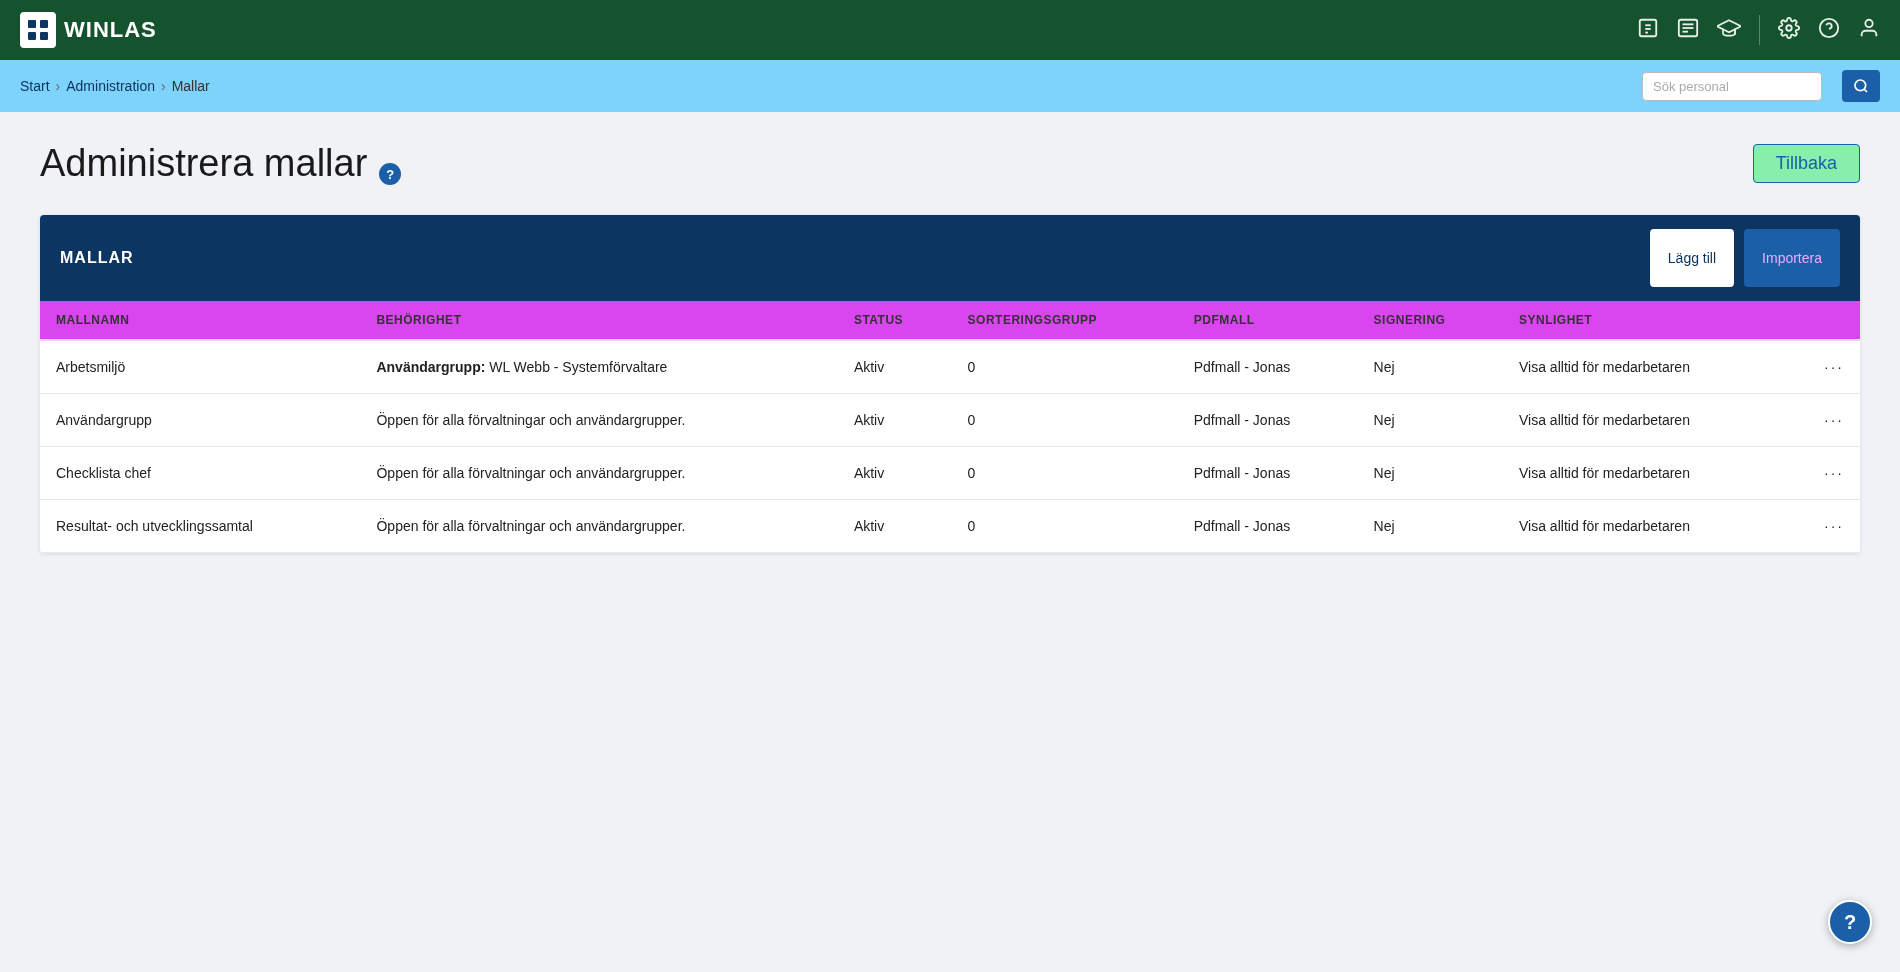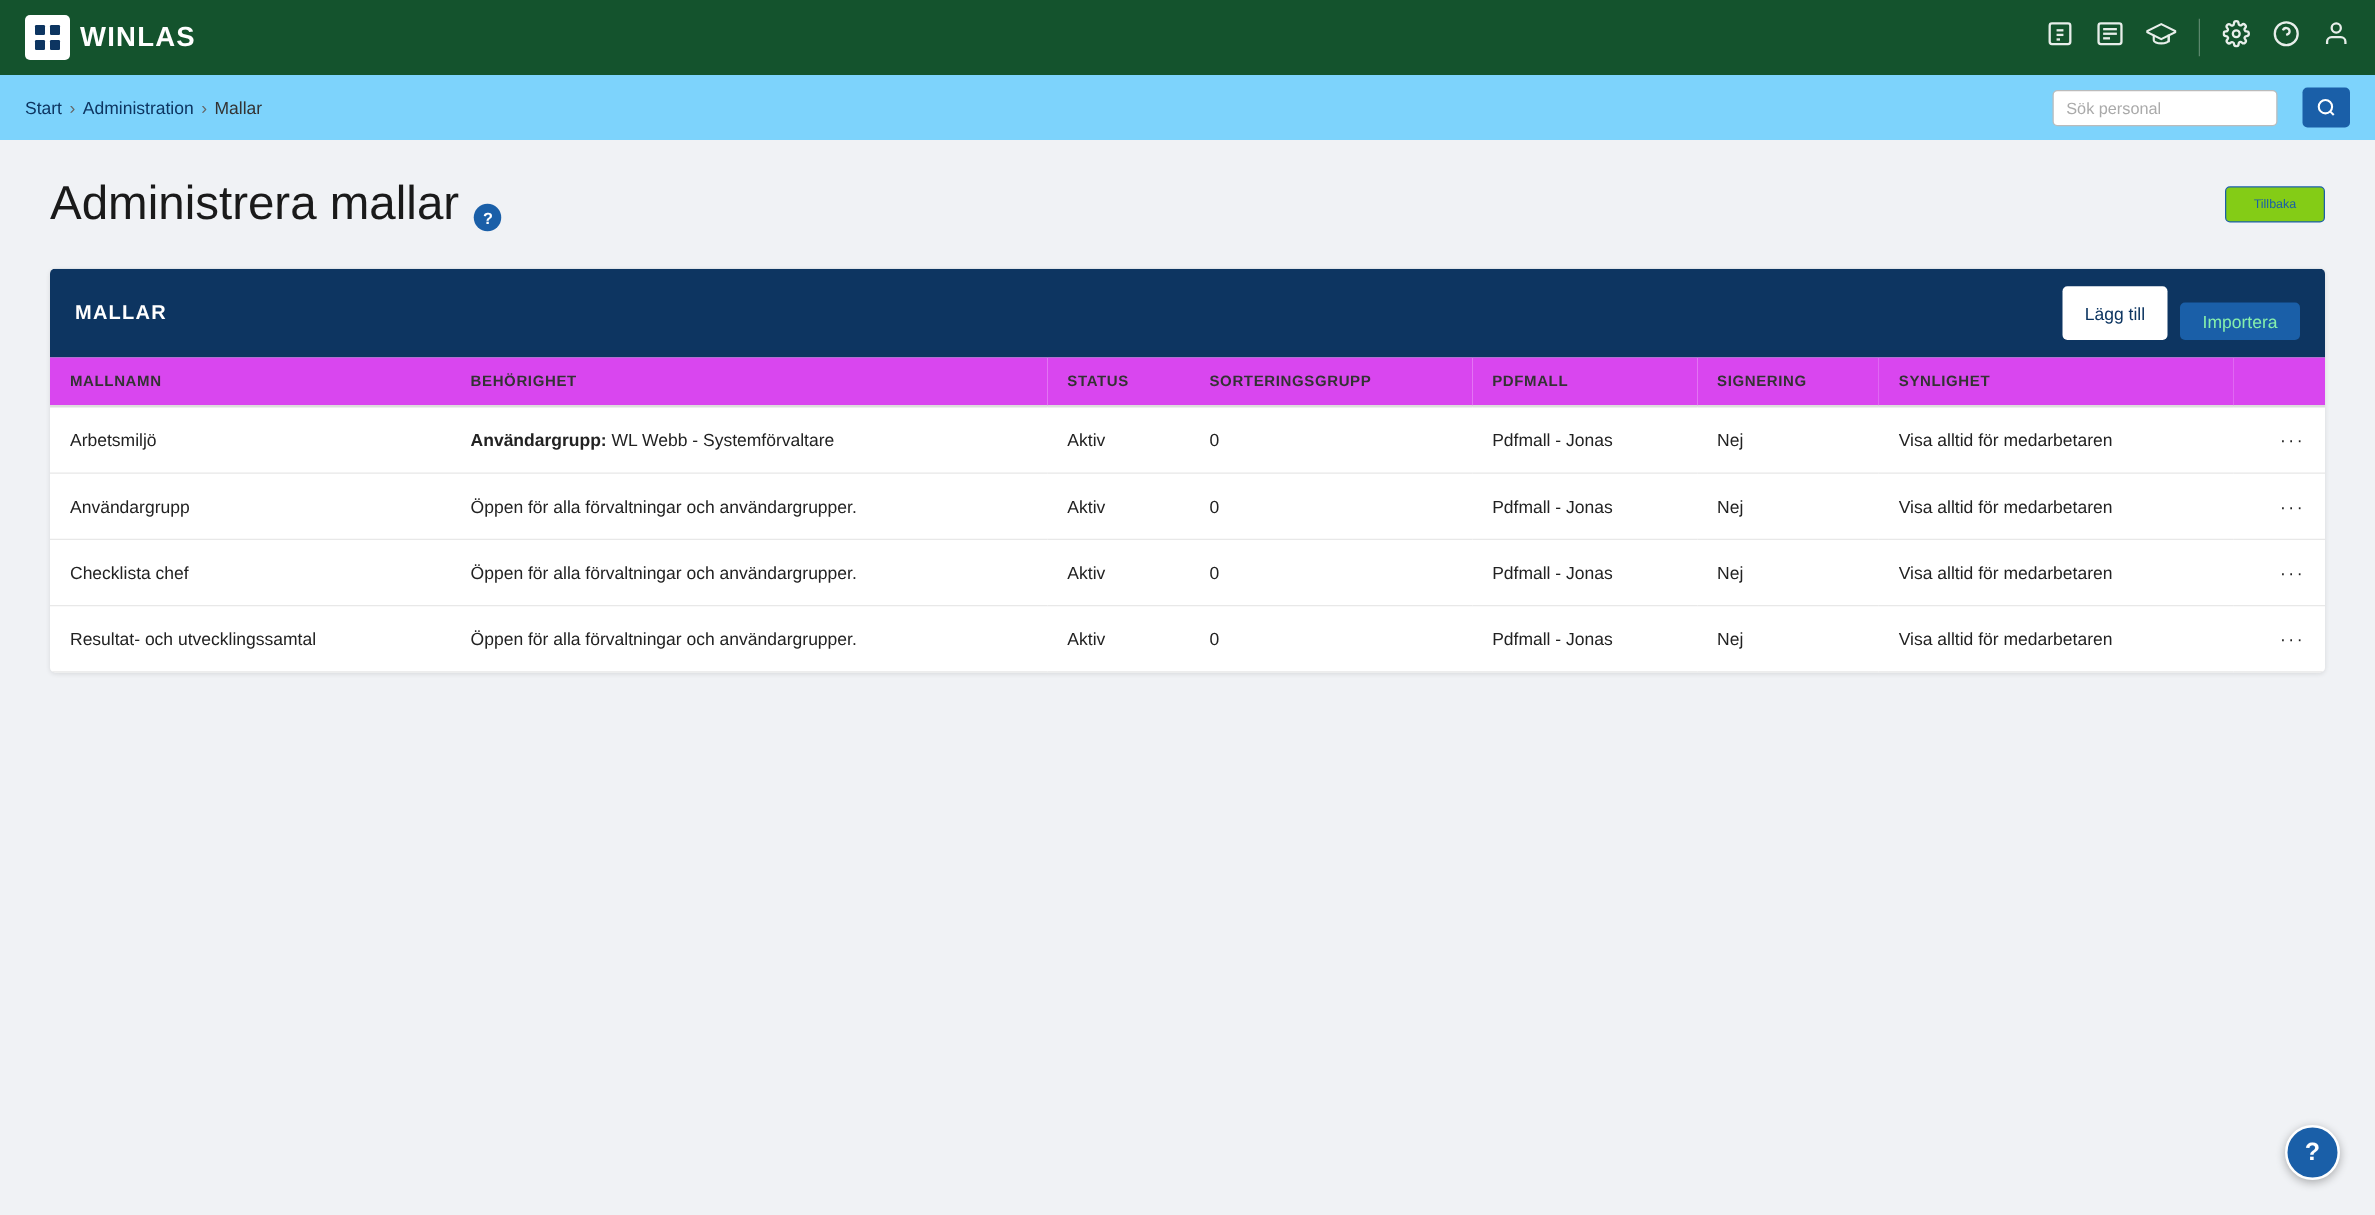--- a/index.html
+++ b/index.html
@@ -127,12 +127,12 @@
       cursor: pointer;
     }
     .btn-tillbaka {
-      background: #84cc16;
+      background: #86efac;
       border: 1.5px solid #1a5fa8;
       color: #1a5fa8;
       border-radius: 4px;
       padding: 8px 22px;
-      font-size: 10px;
+      font-size: 18px;
       cursor: pointer;
     }
 

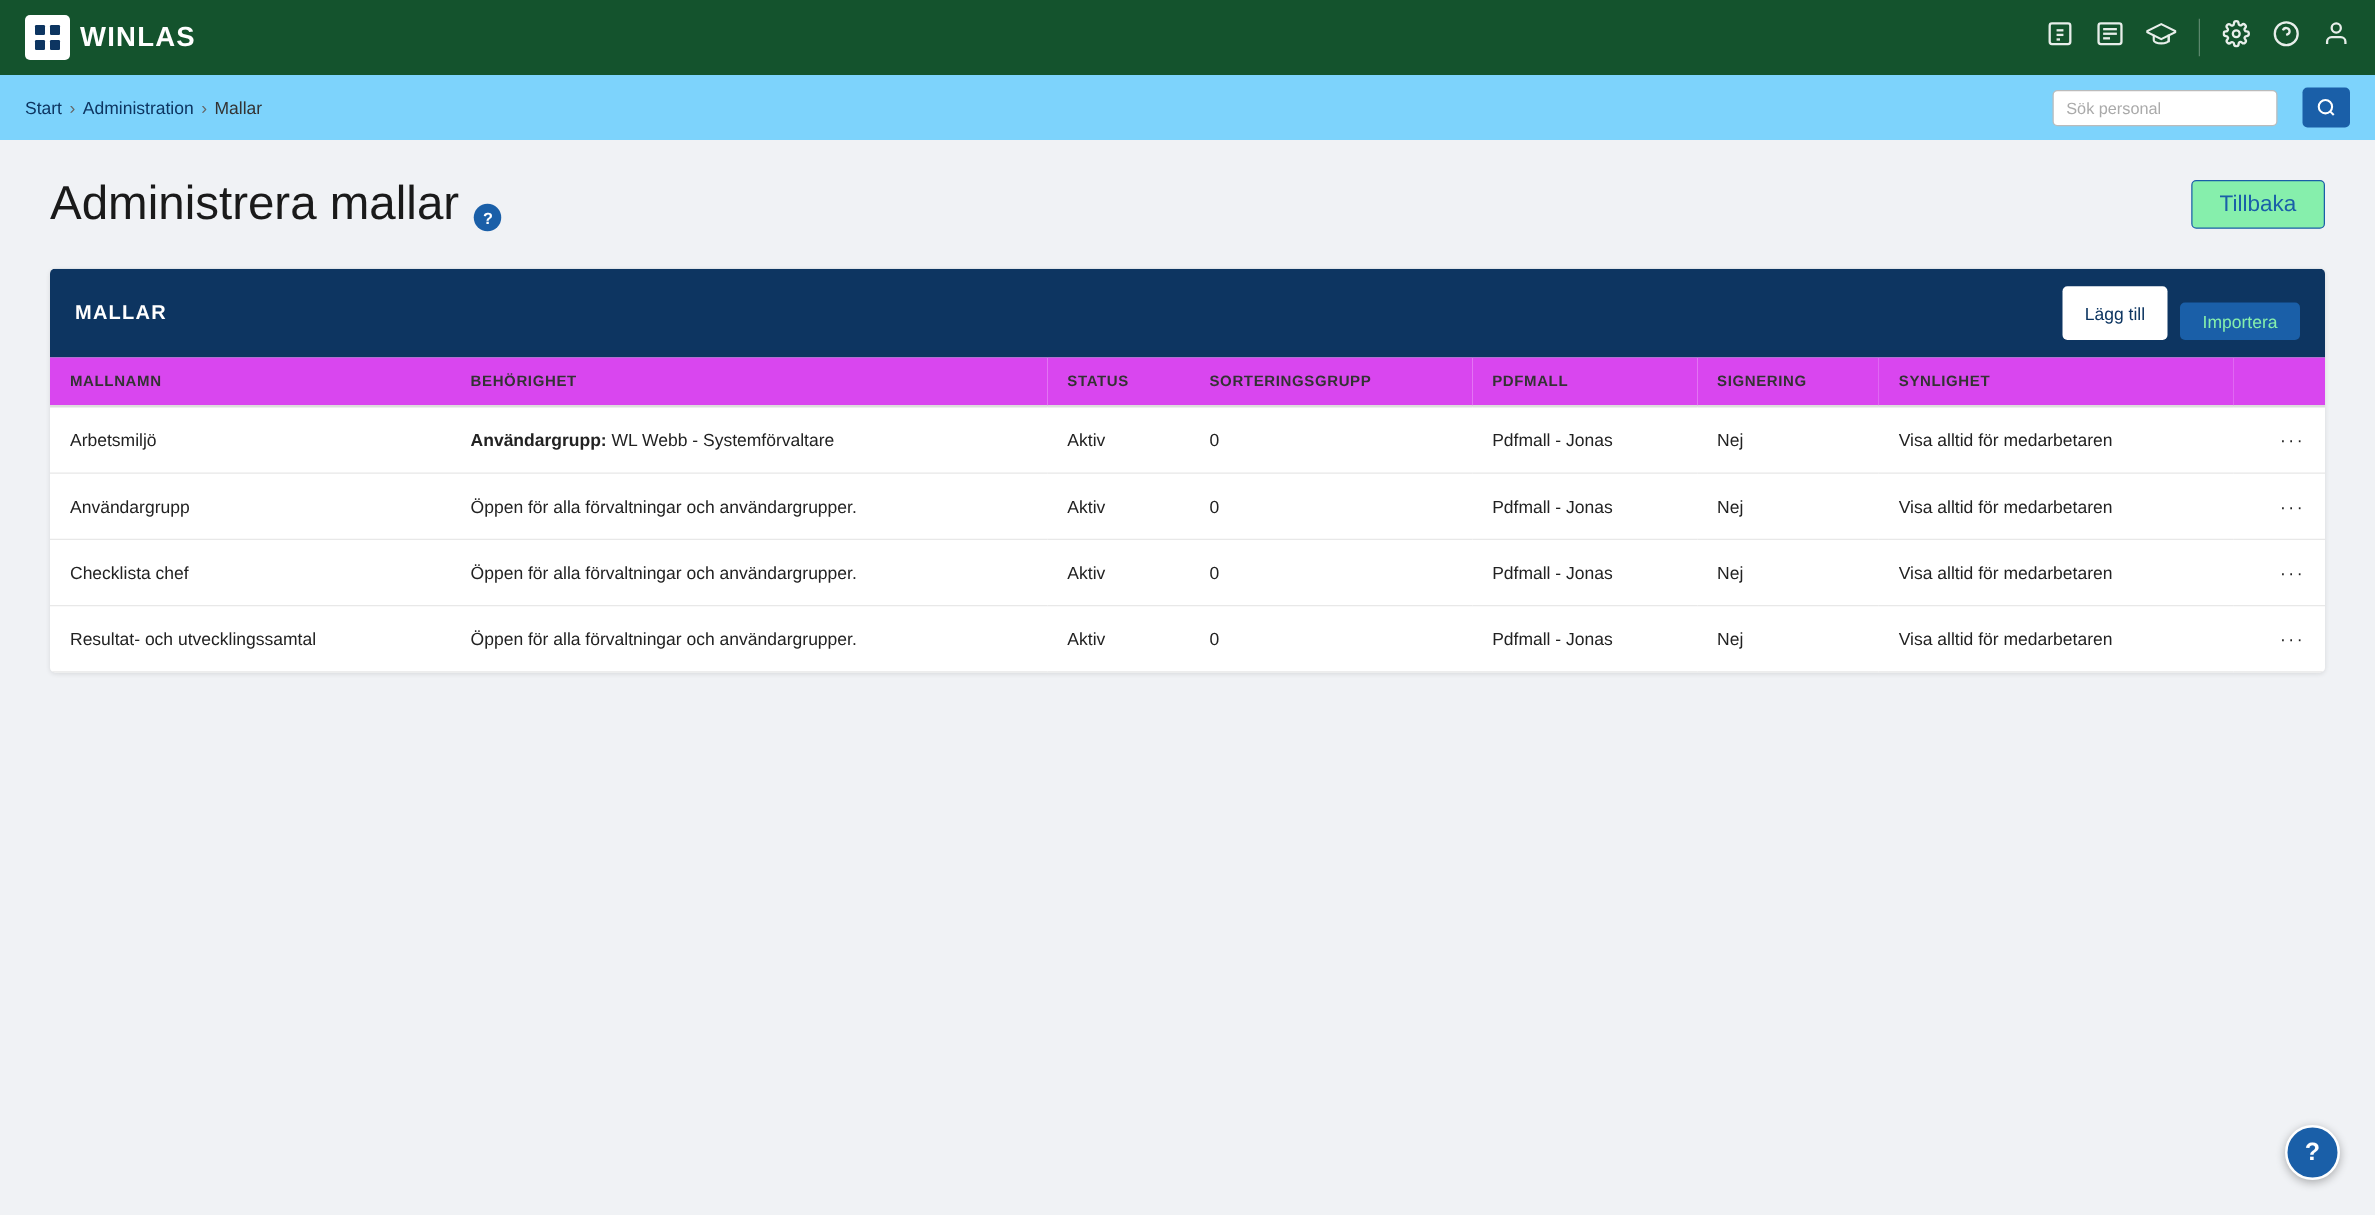--- a/index.html
+++ b/index.html
@@ -172,14 +172,13 @@
     }
     .btn-importera {
       background: #1a5fa8;
-      color: #86efac;
+      color: #f0abfc;
       border: none;
       border-radius: 4px;
-      padding: 7px 18px;
+      padding: 21px 18px;
       font-size: 14px;
       cursor: pointer;
       font-weight: 500;
-      margin-top: 13px;
     }
 
     

